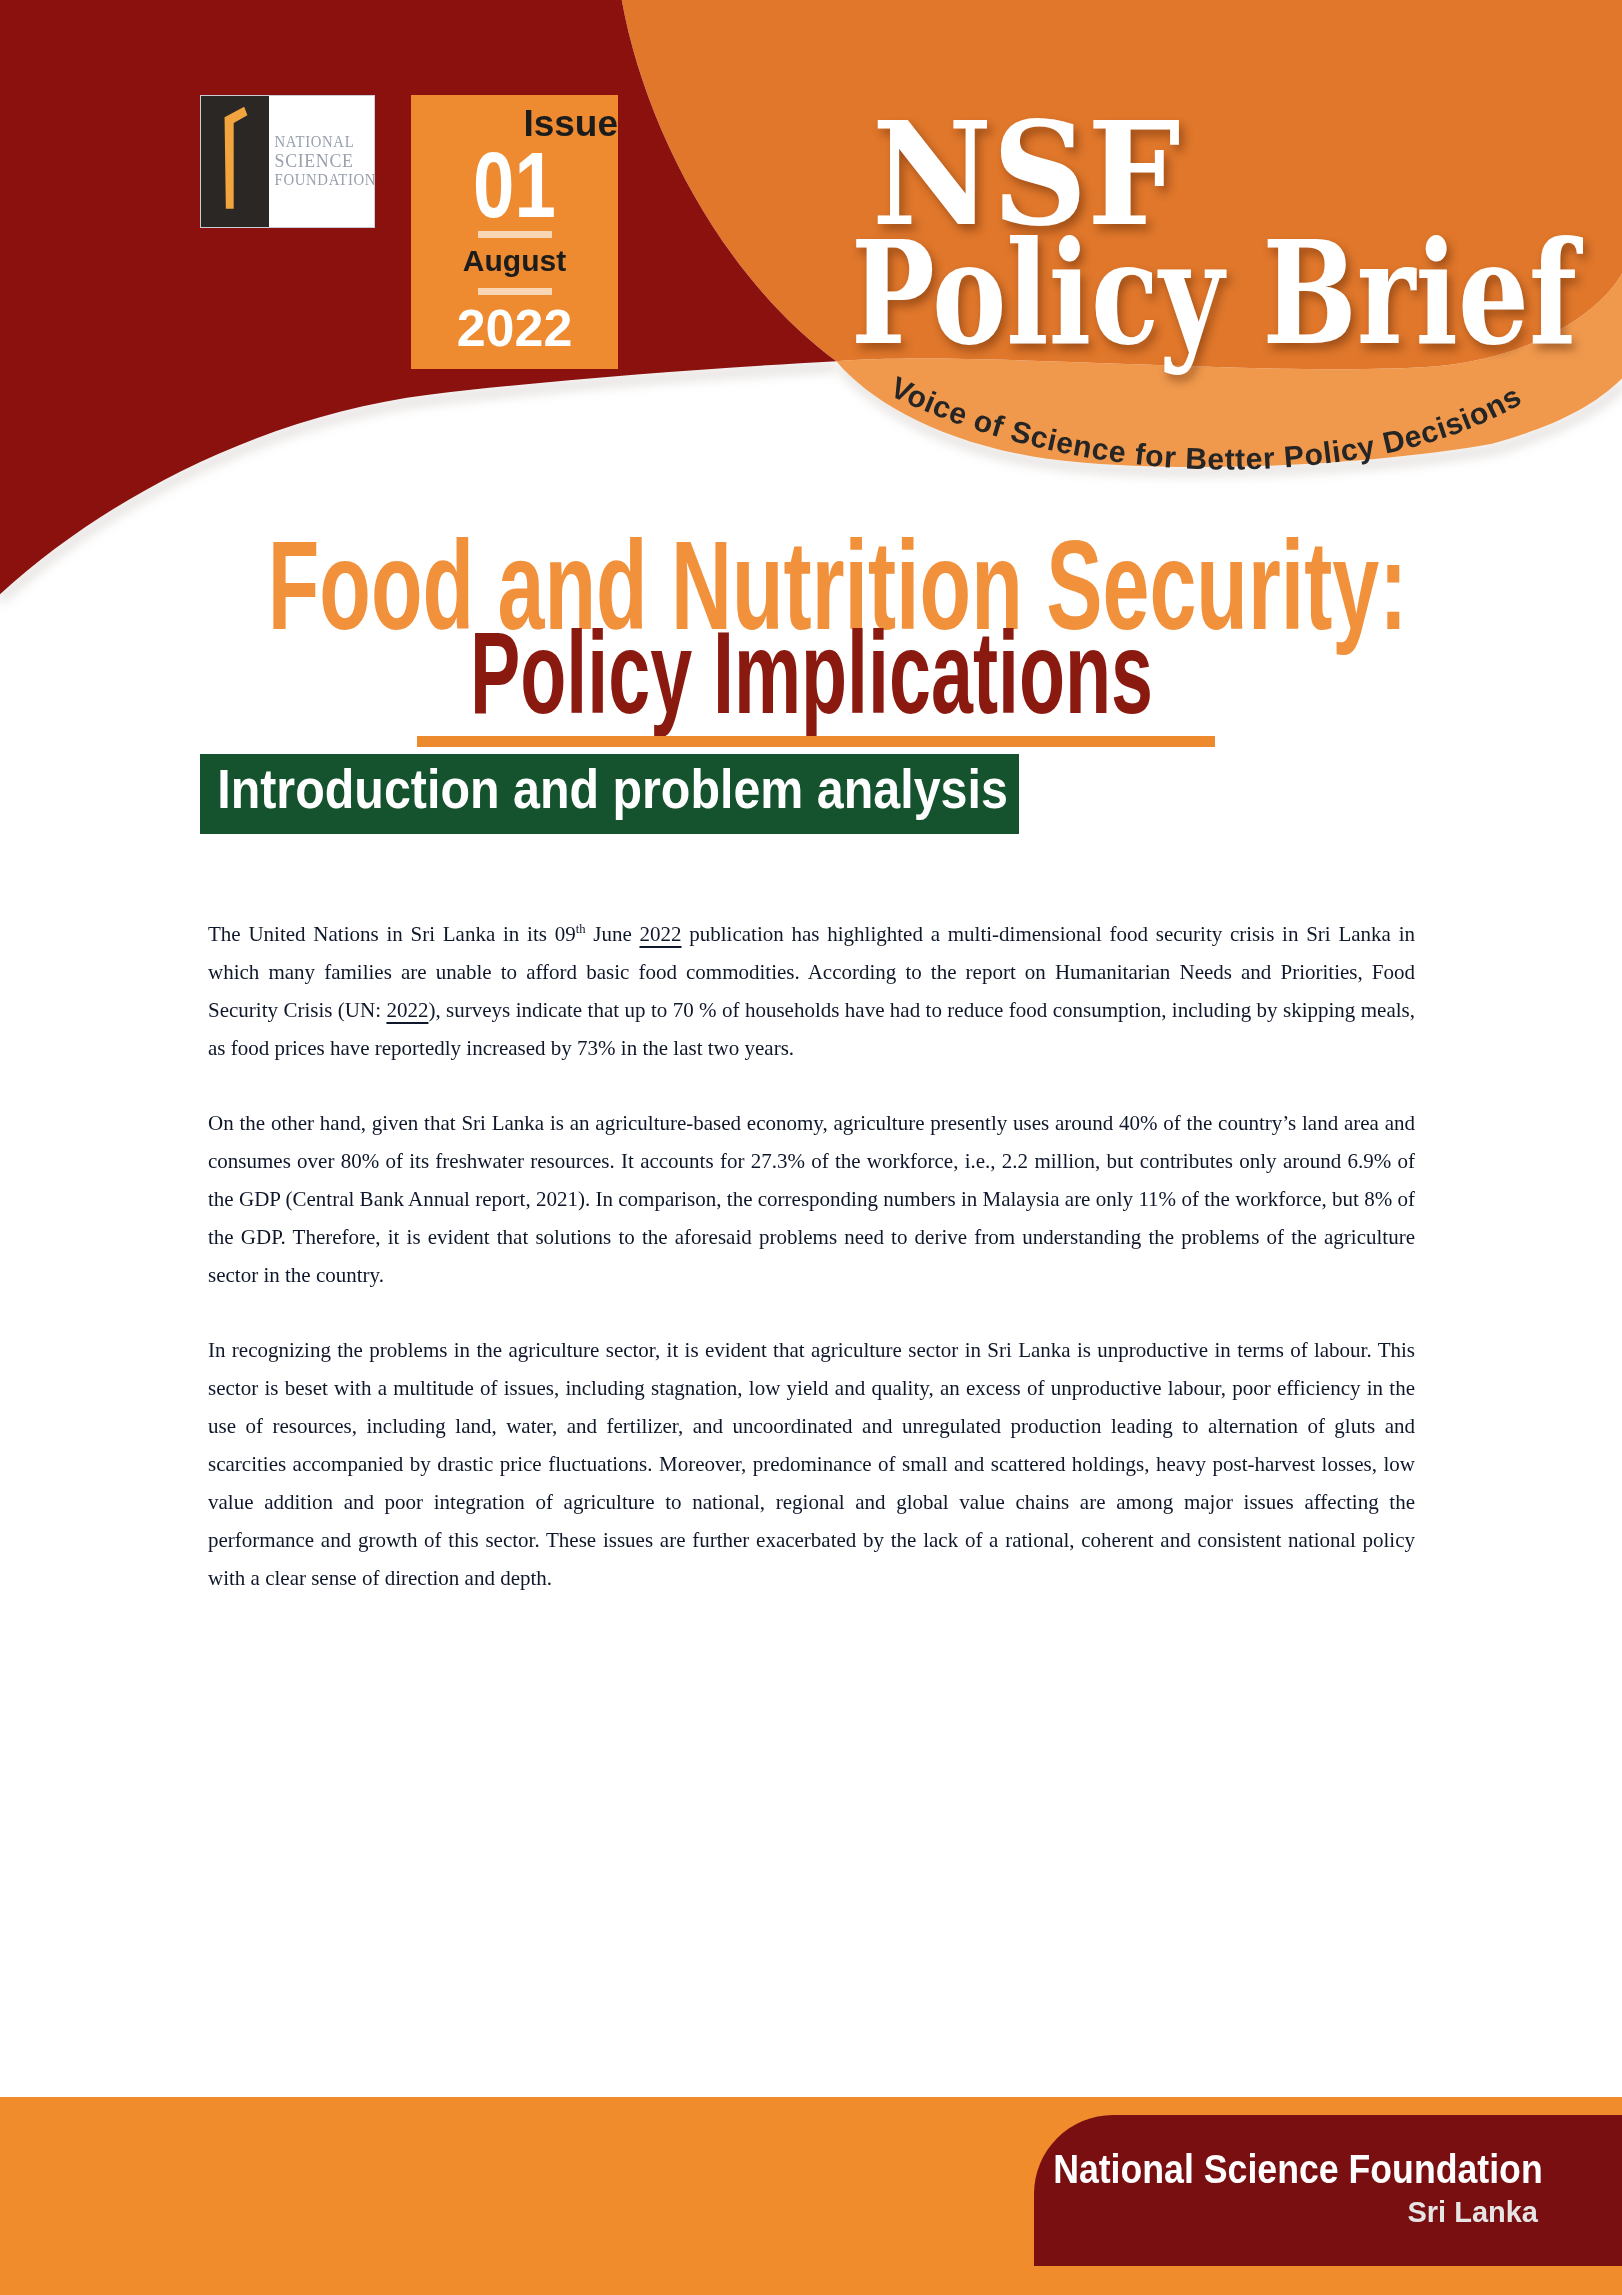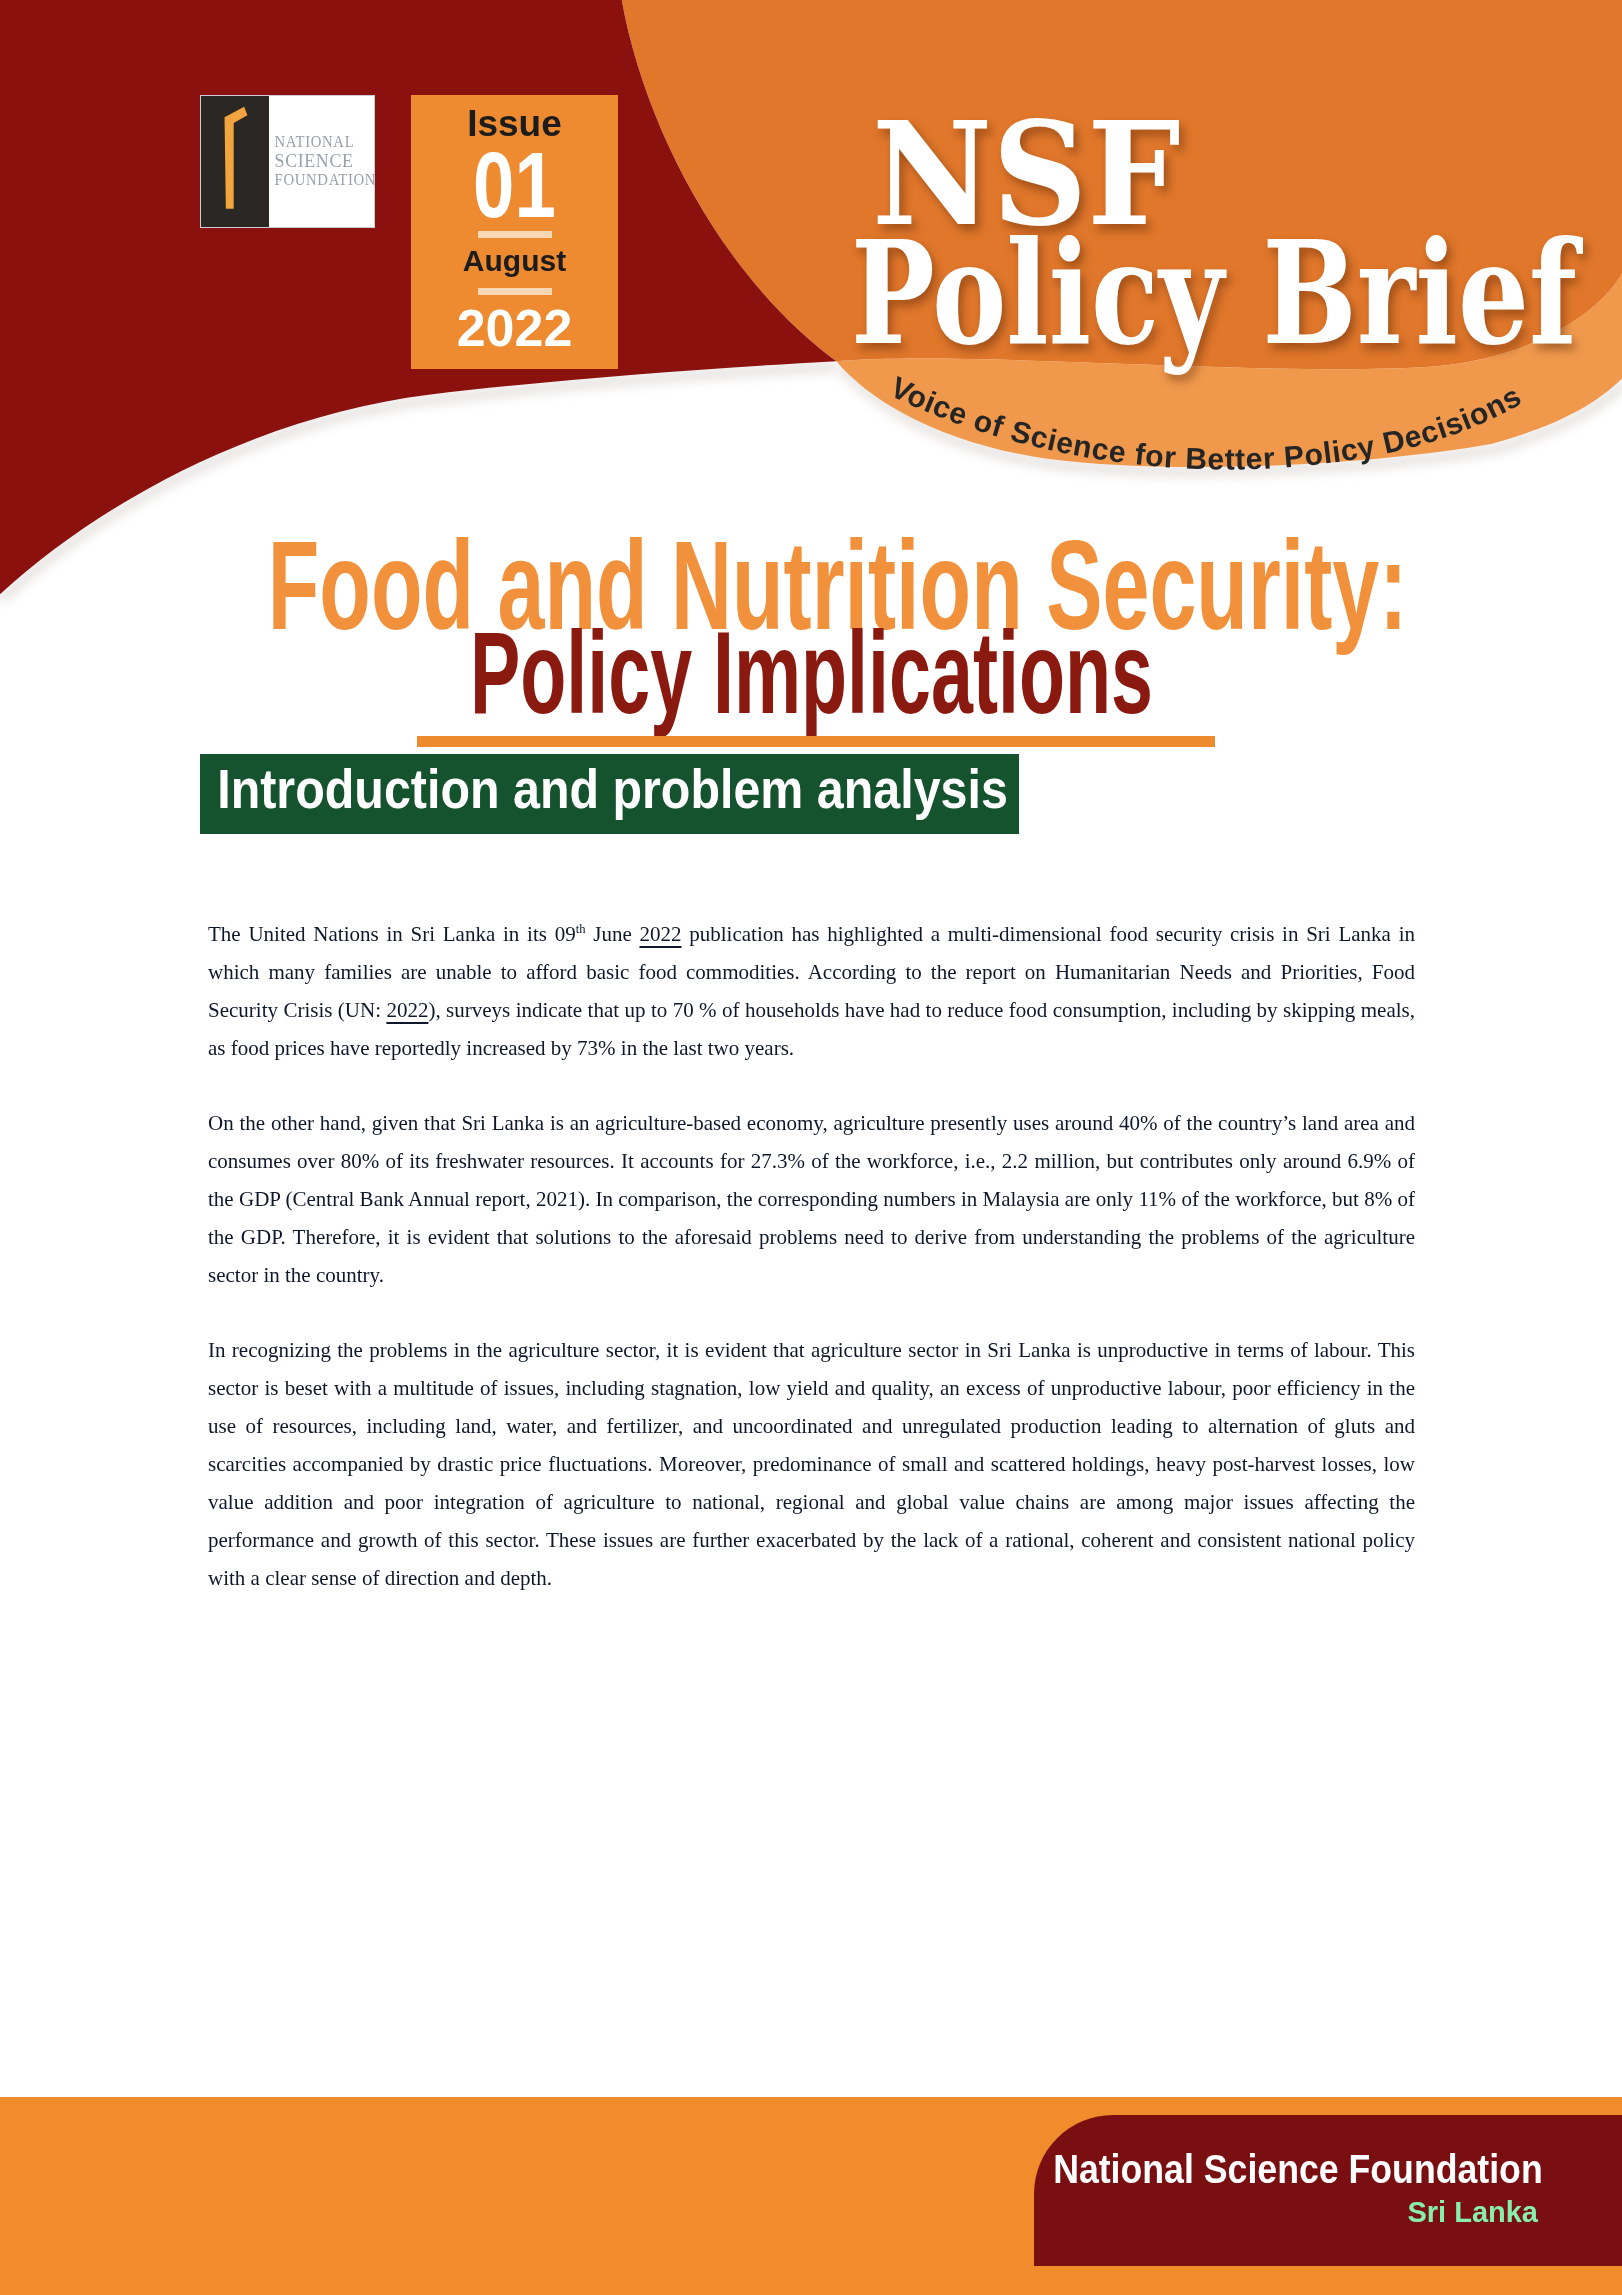--- a/index.html
+++ b/index.html
@@ -26,7 +26,7 @@
 
   
   #issue-box{left:411px;top:95px;width:207px;height:274px;background:#EE8A30;text-align:center;}
-  #issue-box .lbl{position:absolute;left:0;width:100%;top:7.9px;font-size:37px;font-weight:bold;color:#1c1c1c;}
+  #issue-box .lbl{position:absolute;left:0;width:100%;top:7.9px;font-size:37px;font-weight:bold;color:#1c1c1c;text-align:right;}
   #issue-box .num{position:absolute;left:0;width:100%;top:44px;font-size:93px;font-weight:bold;color:#ffffff;
                   transform:scaleX(.8);line-height:1;}
   #issue-box .bar{position:absolute;left:67px;width:74px;height:7.2px;background:#F9D7B5;}

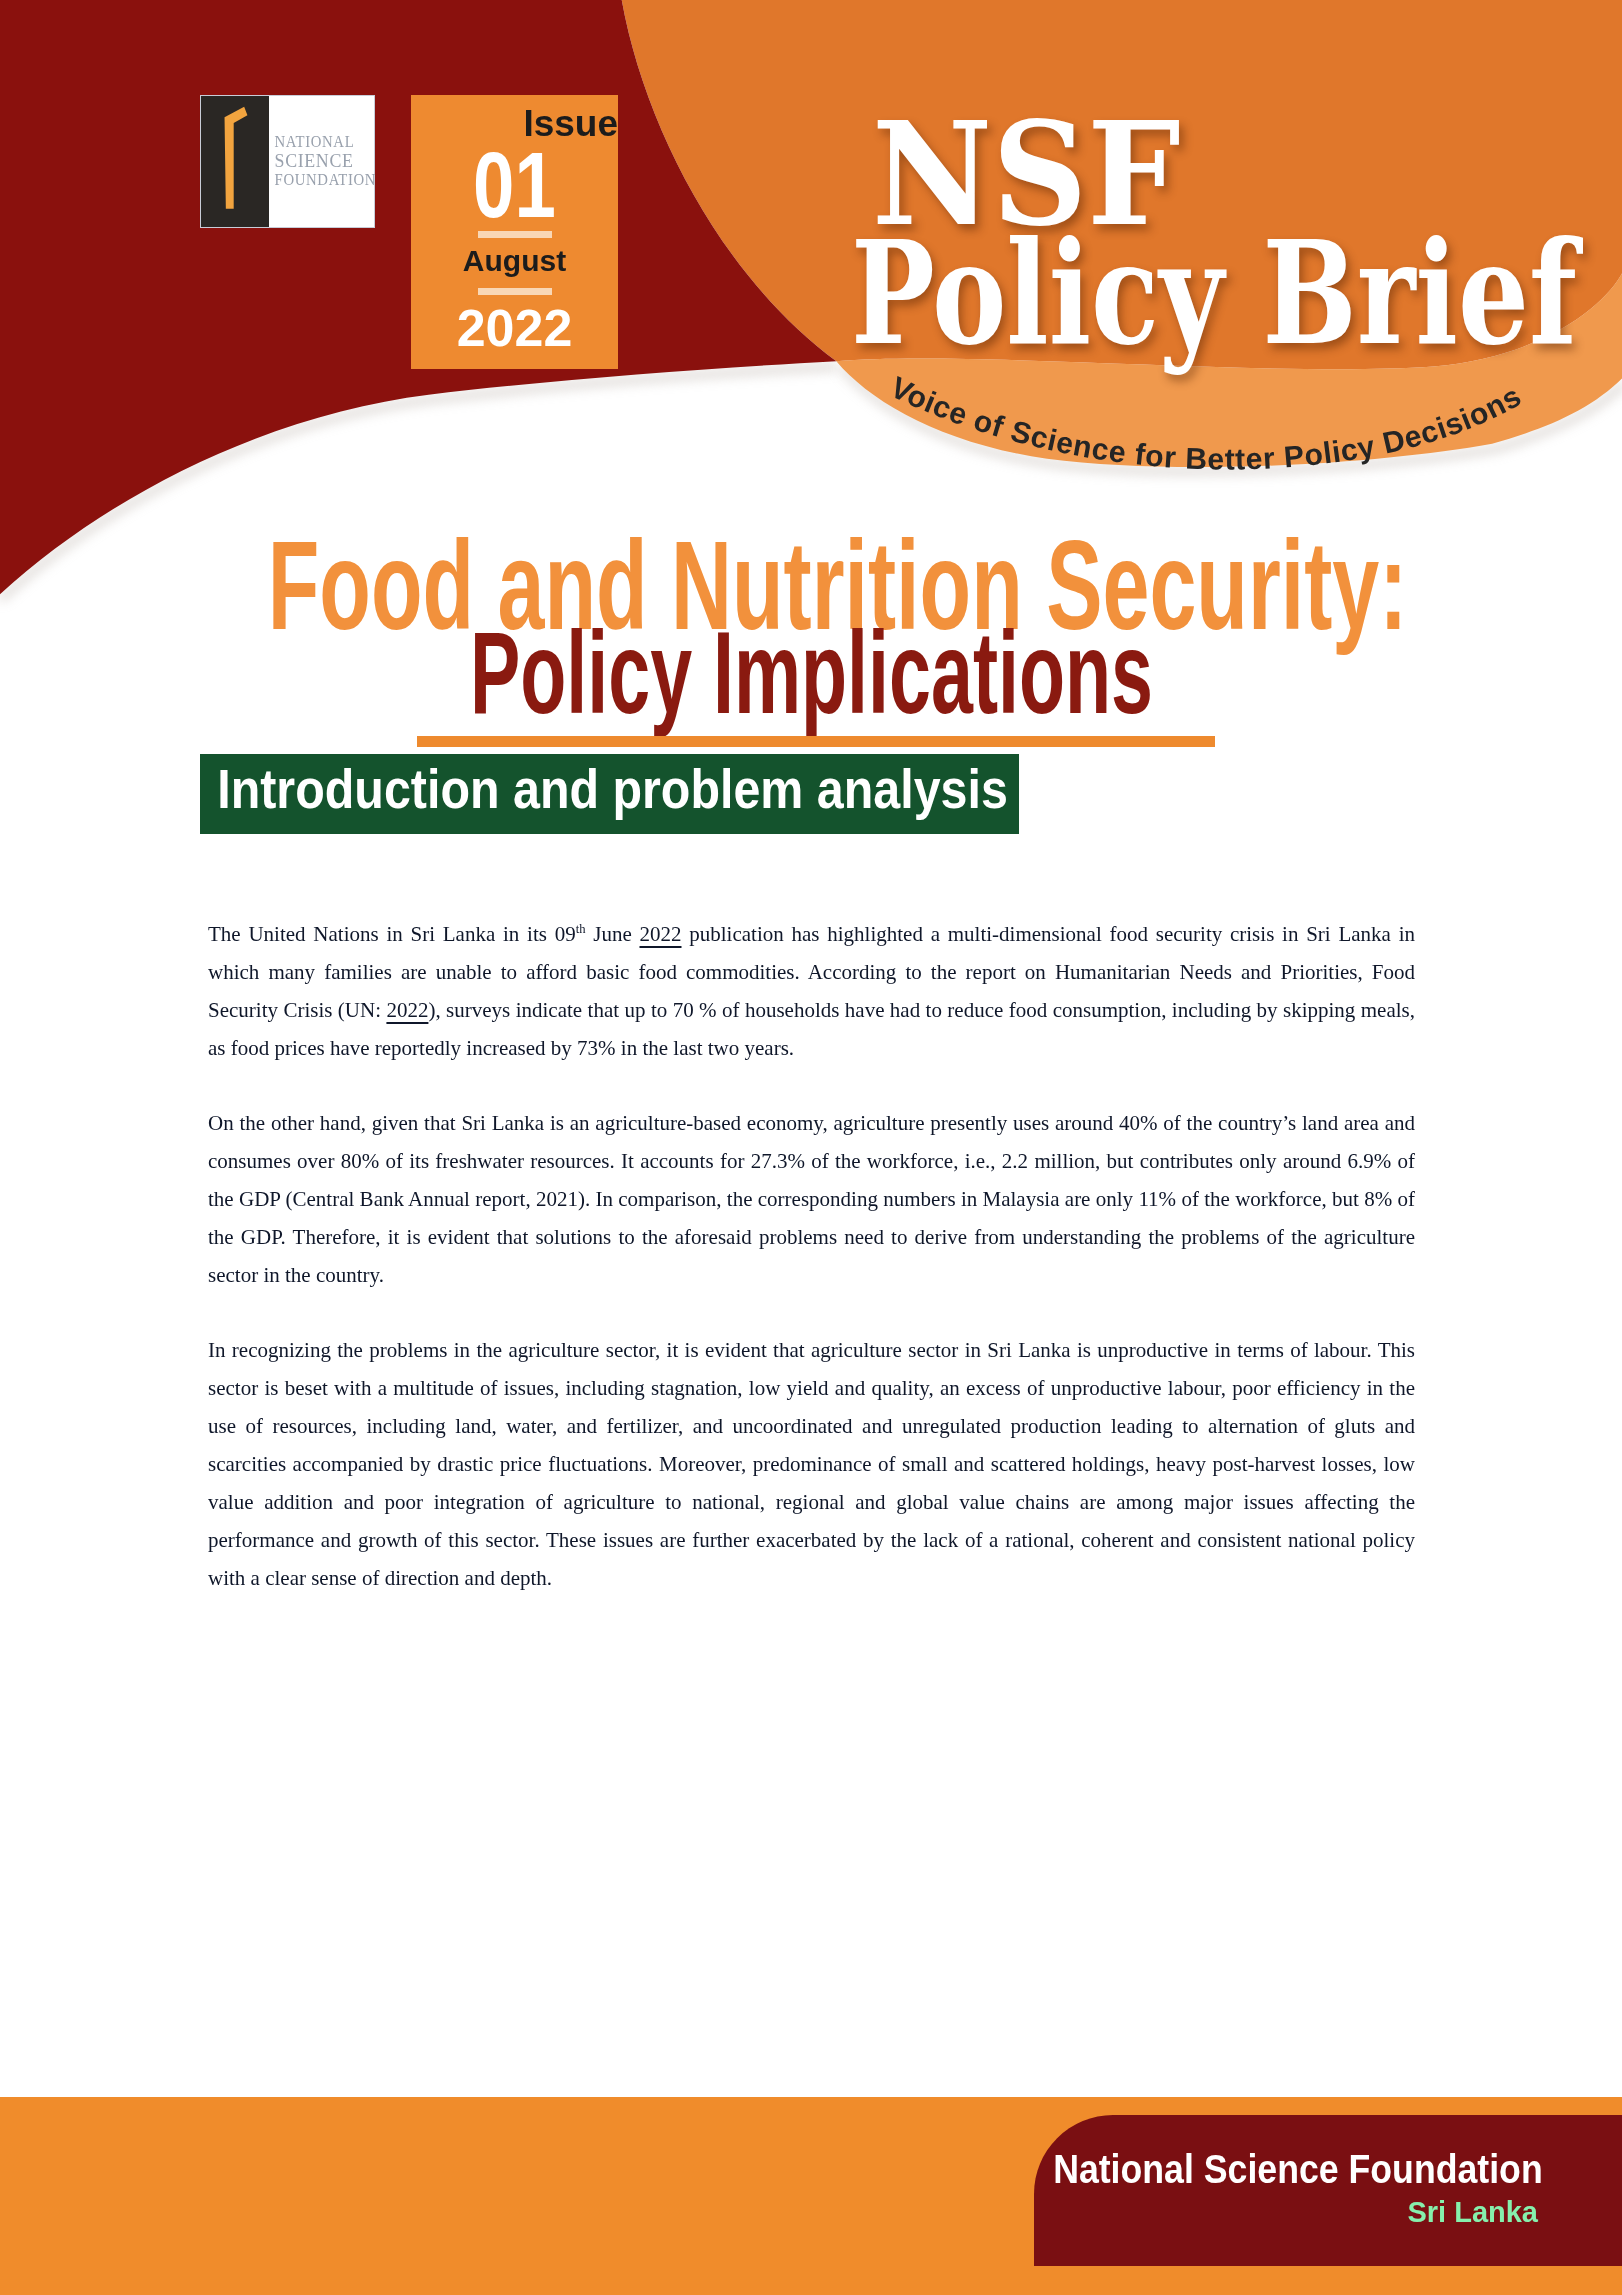--- a/index.html
+++ b/index.html
@@ -60,7 +60,7 @@
                 border-radius:79px 0 0 0;}
   #footer-org{position:absolute;right:80px;top:31px;color:#ffffff;font-weight:bold;font-size:41px;
               white-space:nowrap;transform:scaleX(.87);transform-origin:right center;}
-  #footer-country{position:absolute;right:85px;top:81px;color:#86efac;font-weight:bold;font-size:29px;text-align:right;}
+  #footer-country{position:absolute;right:85px;top:81px;color:#e5e5e5;font-weight:bold;font-size:29px;text-align:right;}
 </style>
 </head>
 <body>

